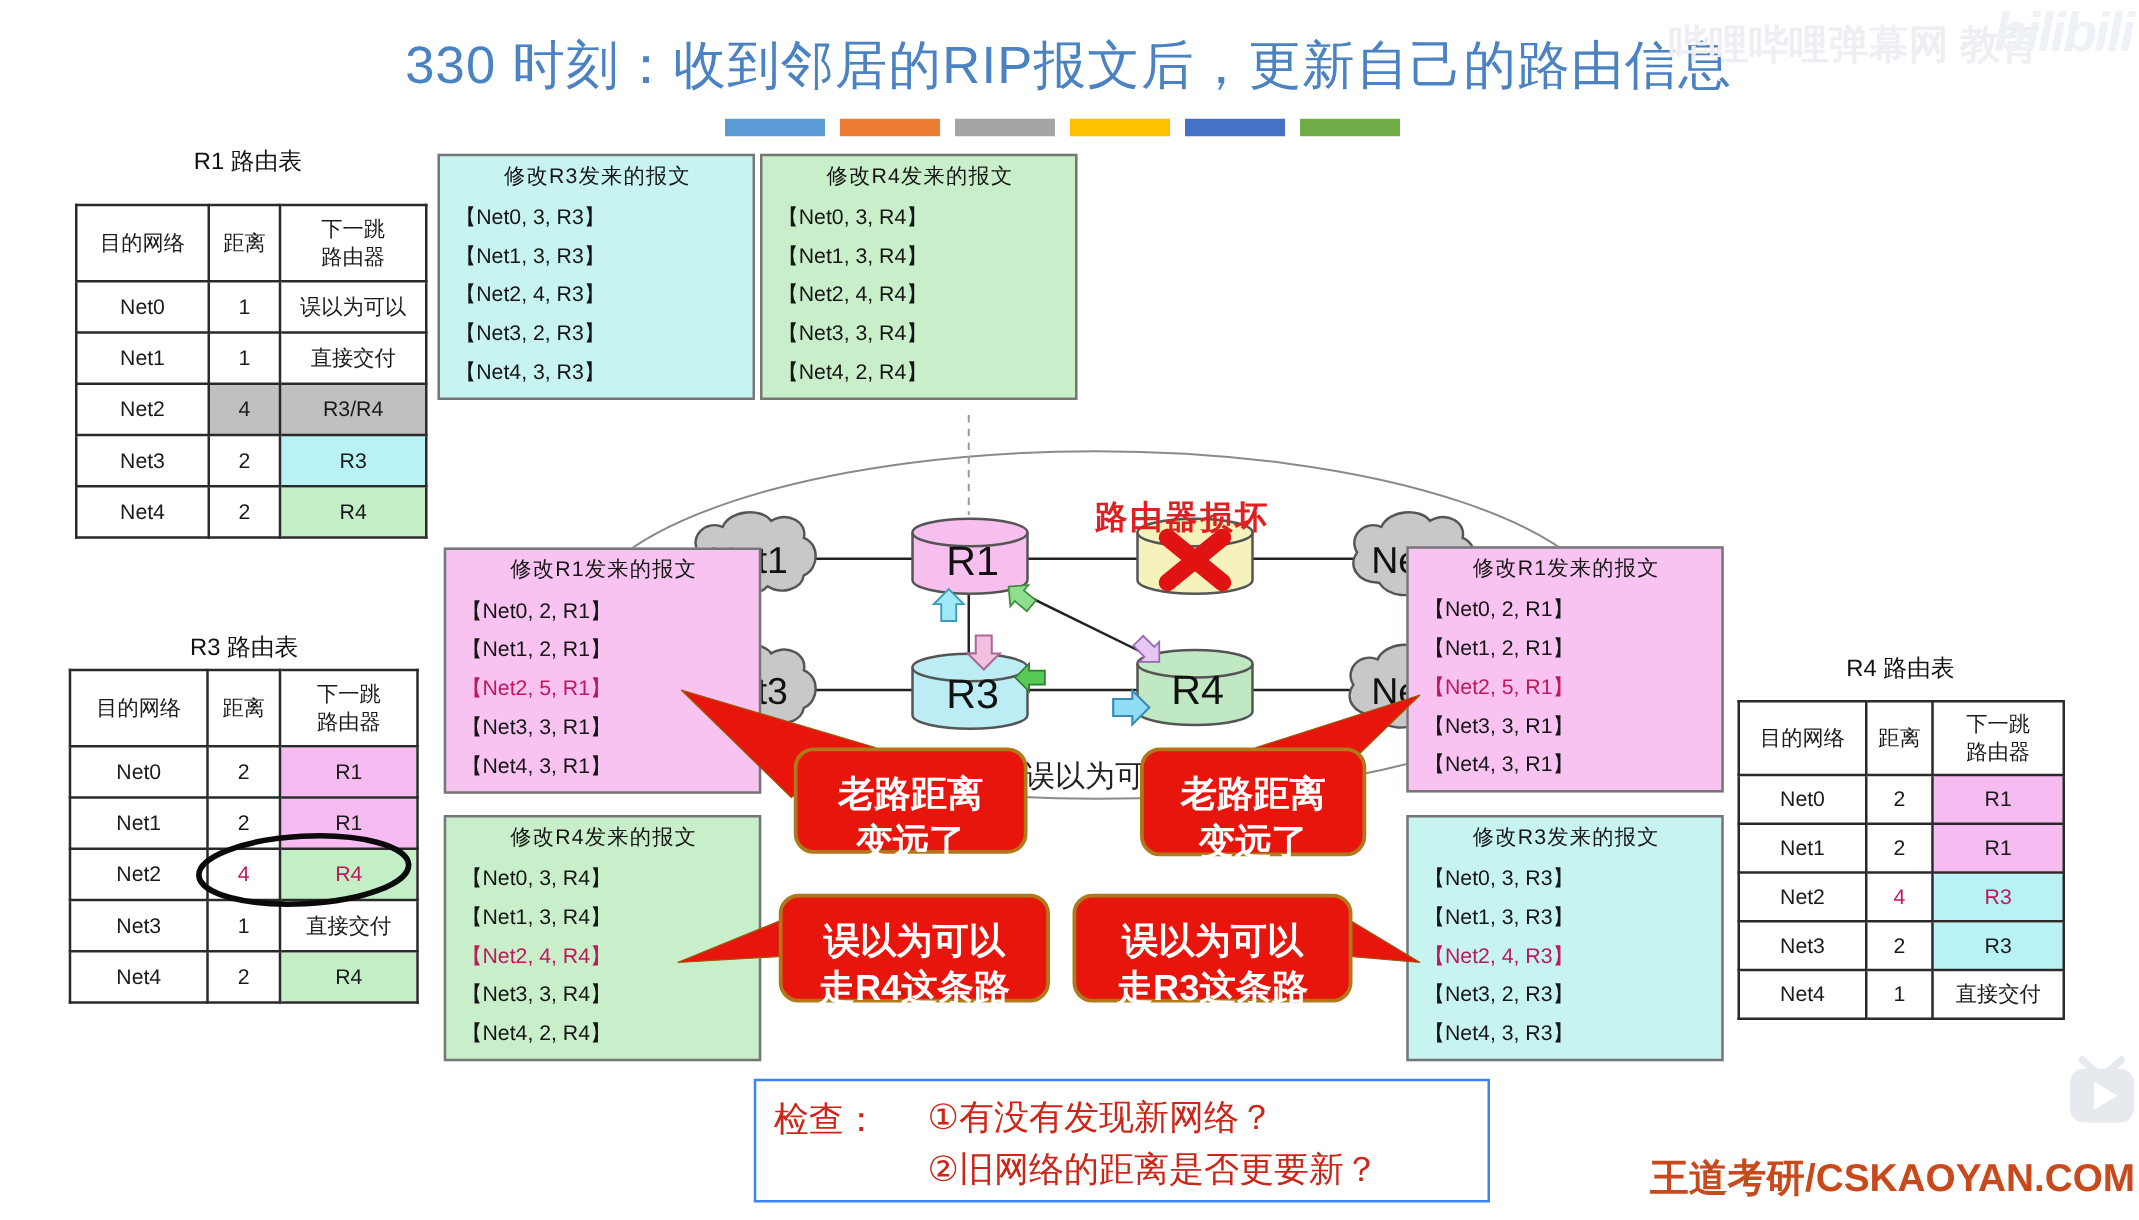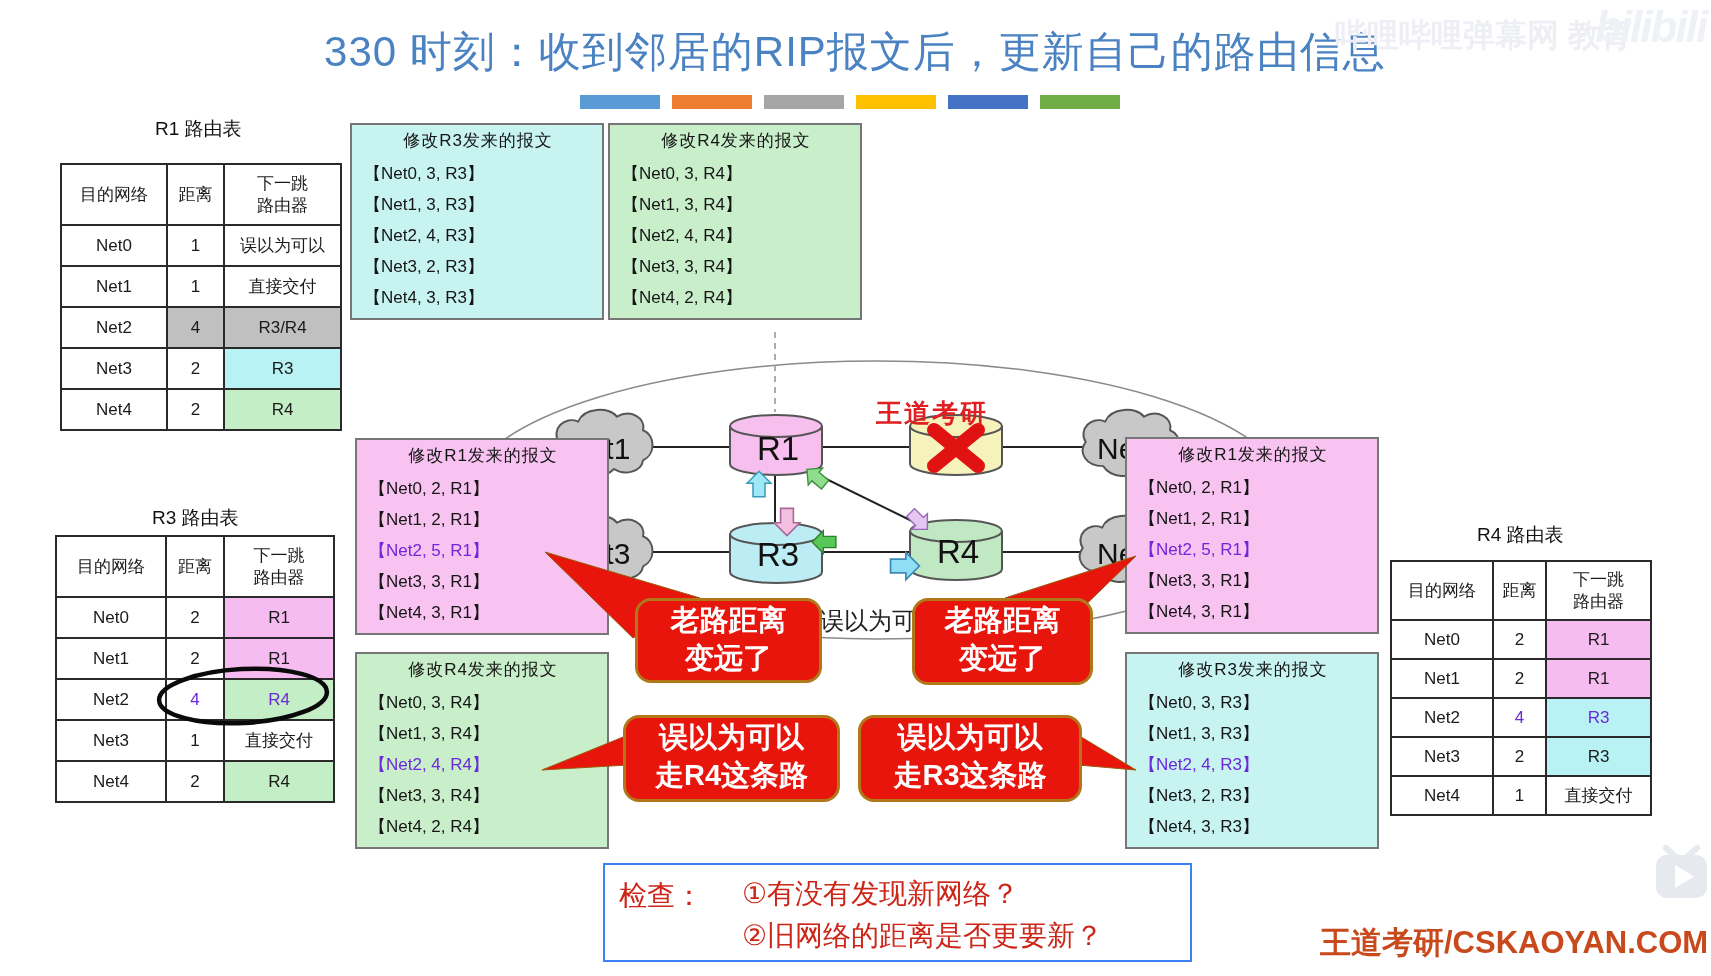--- a/index.html
+++ b/index.html
@@ -110,7 +110,7 @@
   <div class="dlab" style="left:757px;top:430px;font-size:33px">R1</div>
   <div class="dlab" style="left:757px;top:536px;font-size:33px">R3</div>
   <div class="dlab" style="left:937px;top:533px;font-size:33px">R4</div>
-  <div class="dlab" style="left:876px;top:396px;color:#e02020;font-size:26px;font-weight:bold;letter-spacing:2px">王道考研</div>
+  <div class="dlab" style="left:876px;top:396px;color:#e02020;font-size:26px;font-weight:bold;letter-spacing:2px">路由器损坏</div>
   <div class="dlab" style="left:820px;top:605px;font-size:24px;color:#222">误以为可以</div>
 
   <div class="tbl-title" style="left:155px;top:116px">R1 路由表</div>

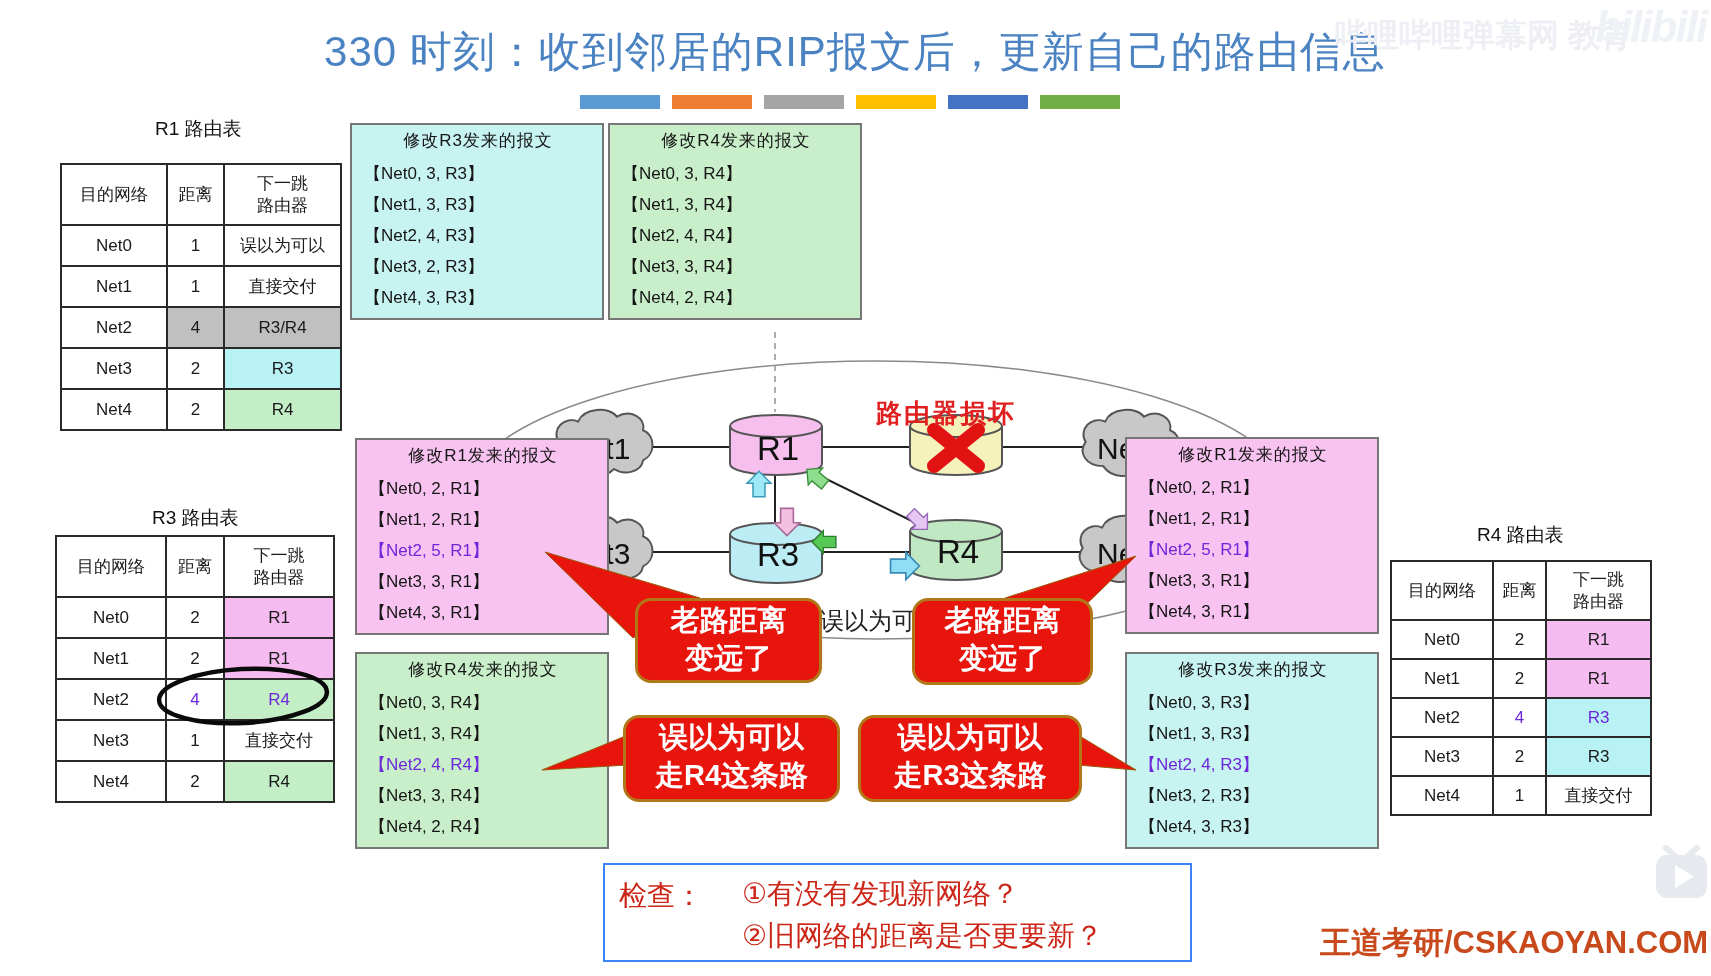--- a/index.html
+++ b/index.html
@@ -21,7 +21,7 @@
   .tbl-title{position:absolute;font-size:19px;color:#111}
   .wrap3{display:inline-block;width:3.3em;line-height:1.25}
   .bgpink{background:#f6bbf0}.bgcyan{background:#b8f2f5}.bggreen{background:#c4efc6}.bggray{background:#c0c0c0}
-  .red{color:#6d28d9}
+  .red{color:#be185d}
   .msgbox{position:absolute;width:228px;height:185px;border:2px solid #767676;z-index:2;
           font-size:17px;line-height:31px;padding:0 10px 8px 12px;color:#151515}
   .msgbox .mt{text-align:center;margin-bottom:2px;letter-spacing:1px}

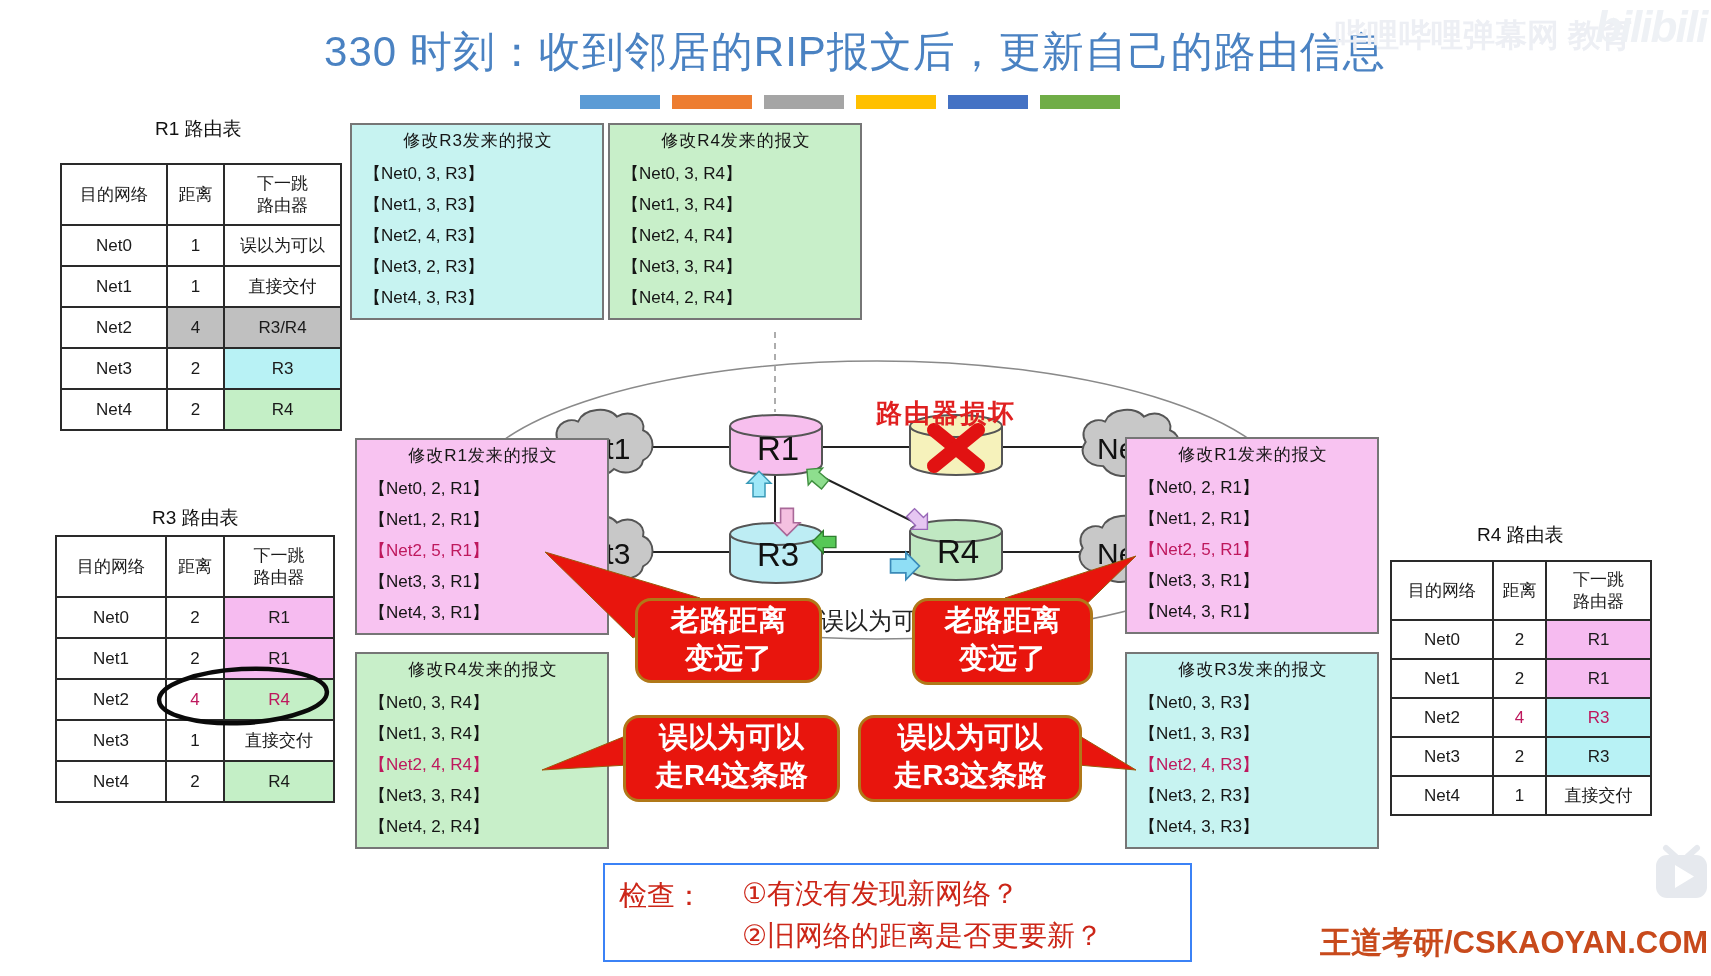--- a/index.html
+++ b/index.html
@@ -28,7 +28,7 @@
   .dlab{position:absolute;z-index:1;font-size:30px;color:#111}
   .callout{position:absolute;background:#e8150d;border:3px solid #b07818;border-radius:16px;
            color:#fff;font-weight:bold;font-size:29px;line-height:38px;text-align:center;
-           padding-top:0;z-index:6;box-sizing:border-box}
+           padding-top:16px;z-index:6;box-sizing:border-box}
   .checkbox{position:absolute;left:603px;top:863px;width:585px;height:95px;background:#fff;
             border:2px solid #3b82f6;z-index:2;color:#cc2618;font-size:28px}
   .wm-bottom{position:absolute;left:1320px;top:922px;font-size:31px;font-weight:bold;color:#c84a1c;z-index:2}

